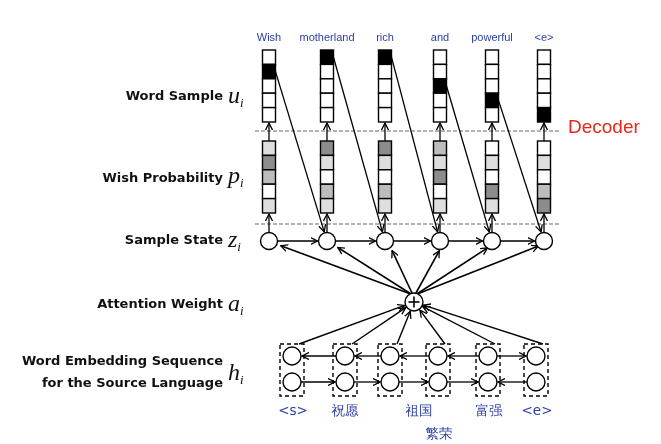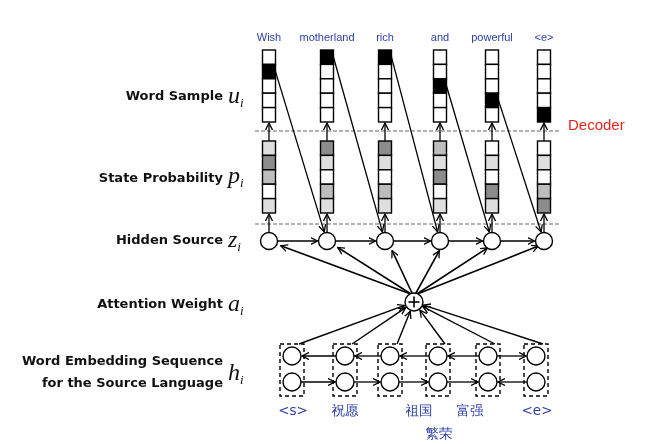--- a/index.html
+++ b/index.html
@@ -9,7 +9,7 @@
   .sym sub { font-size: 13px; vertical-align: -4px; }
   .tgt-word { position: absolute; top: 31px; font-family: "Liberation Sans", sans-serif; font-size: 11px; color: #2b3ea6; transform: translateX(-50%); white-space: nowrap; }
   .src-word { position: absolute; top: 402px; font-family: "DejaVu Sans", sans-serif; font-size: 13.5px; color: #2b3ea6; transform: translateX(-50%); white-space: nowrap; }
-  .decoder { position: absolute; left: 568px; top: 116px; font-family: "Liberation Sans", sans-serif; font-size: 15px; color: #e8261a; }
+  .decoder { position: absolute; left: 568px; top: 116px; font-family: "Liberation Sans", sans-serif; font-size: 19px; color: #e8261a; }
   svg { position: absolute; left: 0; top: 0; }
 </style>
 </head>

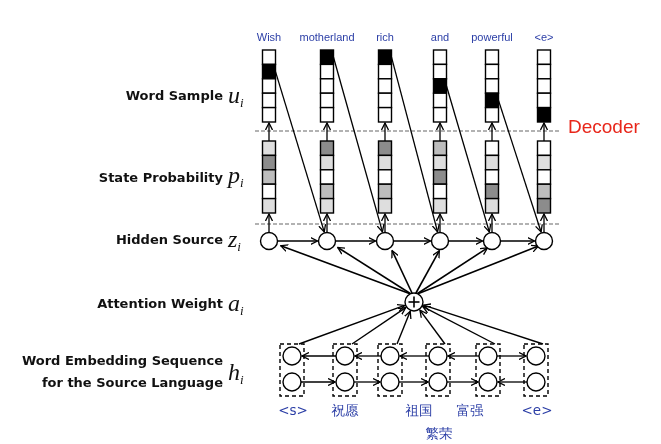--- a/index.html
+++ b/index.html
@@ -16,7 +16,7 @@
 <body>
 
 <div class="row-label" style="top:88px;">Word Sample</div>
-<div class="row-label" style="top:170px;">State Probability</div>
+<div class="row-label" style="top:170px;">Wish Probability</div>
 <div class="row-label" style="top:232px;">Hidden Source</div>
 <div class="row-label" style="top:296px;">Attention Weight</div>
 <div class="row-label" style="top:353px;">Word Embedding Sequence</div>

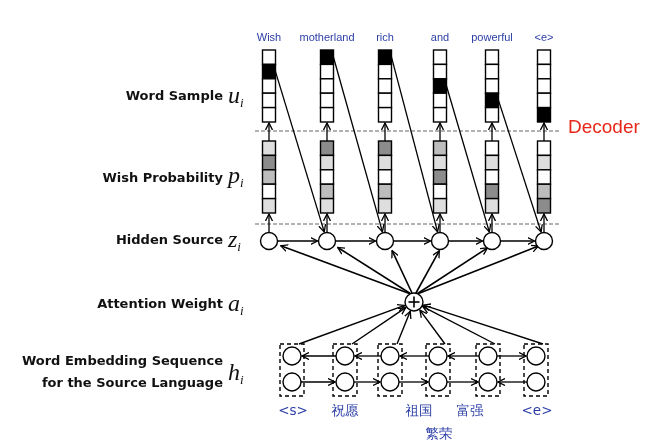--- a/index.html
+++ b/index.html
@@ -17,7 +17,7 @@
 
 <div class="row-label" style="top:88px;">Word Sample</div>
 <div class="row-label" style="top:170px;">Wish Probability</div>
-<div class="row-label" style="top:232px;">Hidden Source</div>
+<div class="row-label" style="top:232px;">Sample State</div>
 <div class="row-label" style="top:296px;">Attention Weight</div>
 <div class="row-label" style="top:353px;">Word Embedding Sequence</div>
 <div class="row-label" style="top:375px;margin-left:28px;">for the Source Language</div>

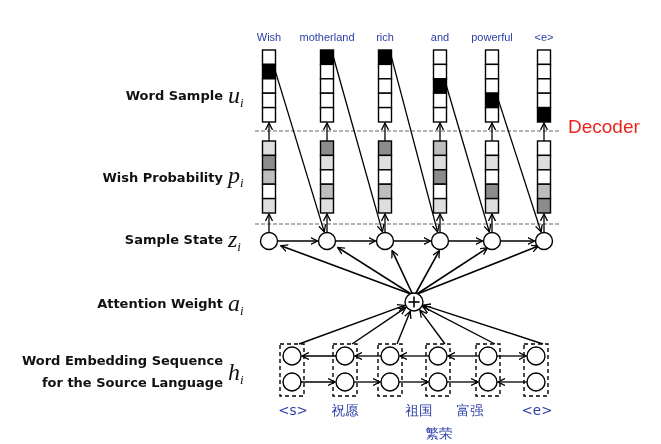--- a/index.html
+++ b/index.html
@@ -41,7 +41,7 @@
 <div class="src-word" style="left:345px;">祝愿</div>
 <div class="src-word" style="left:373px;margin-left:46px;">祖国</div>
 <div class="src-word" style="left:439px;margin-top:23px;">繁荣</div>
-<div class="src-word" style="left:470px;">富强</div>
+<div class="src-word" style="left:489px;">富强</div>
 <div class="src-word" style="left:537px;">&lt;e&gt;</div>
 
 <svg id="diagram" width="661" height="444" viewBox="0 0 661 444" xmlns="http://www.w3.org/2000/svg">

